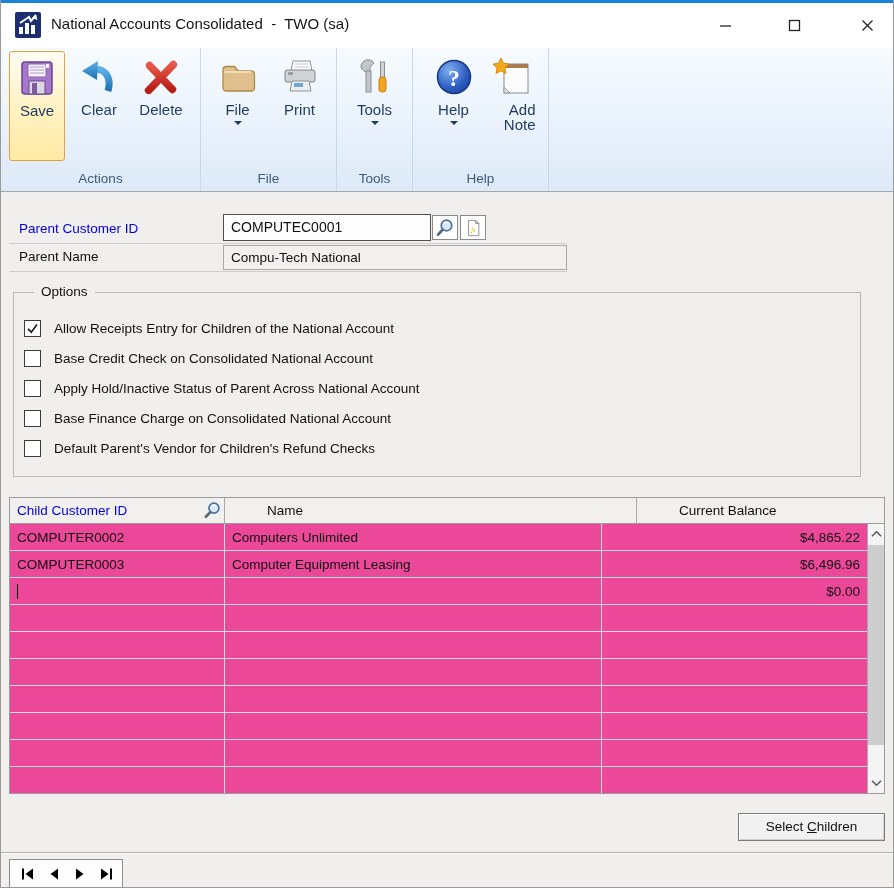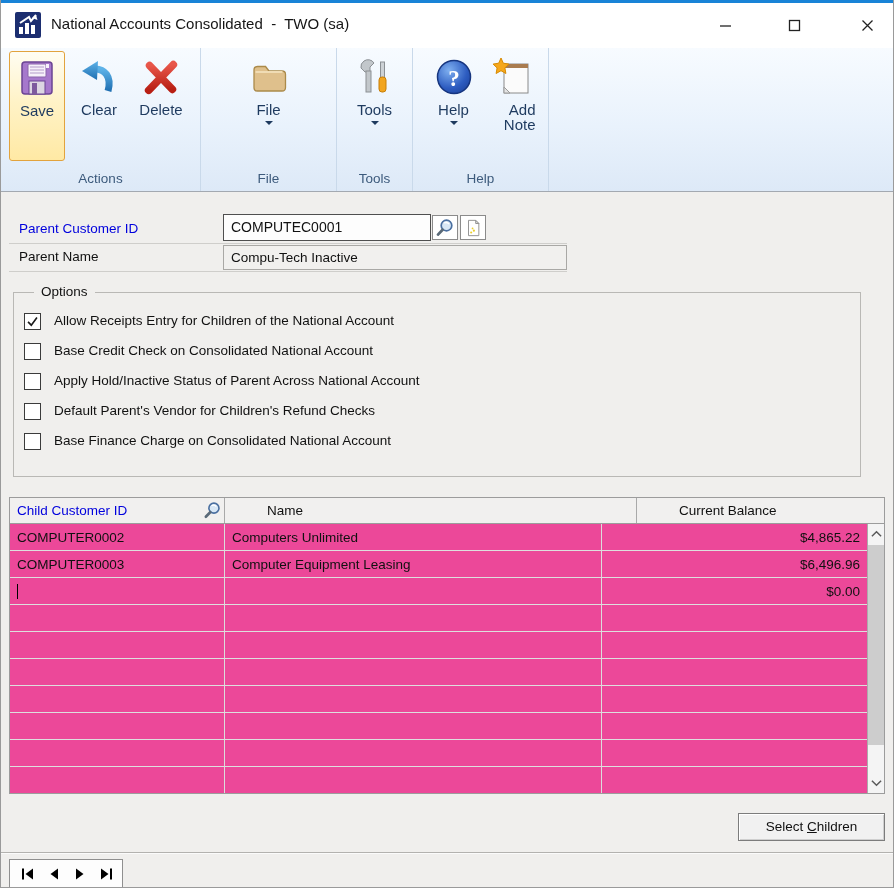--- a/index.html
+++ b/index.html
@@ -188,6 +188,20 @@
           <span class="lbl">File</span>
           <span class="dd"></span>
         </div>
+        <div class="rbtn">
+          <span class="ic">
+            <svg width="40" height="40" viewBox="0 0 40 40">
+                <polygon points="13,4 30,4 32,14 11,14" fill="#fbfbfb" stroke="#8e9093"></polygon>
+                <line x1="15" y1="7" x2="28" y2="7" stroke="#c4c6c8"></line>
+                <line x1="15" y1="10" x2="29" y2="10" stroke="#c4c6c8"></line>
+                <rect x="5" y="13" width="30" height="12" rx="2" fill="#cfd3d6" stroke="#85878a"></rect>
+                <rect x="8" y="15" width="5" height="3" fill="#9aa0a5"></rect>
+                <polygon points="12,24 29,24 31,34 10,34" fill="#ecedee" stroke="#909294"></polygon>
+                <rect x="14" y="26" width="9" height="4" fill="#6aa6d8"></rect>
+              </svg>
+          </span>
+          <span class="lbl">Print</span>
+        </div>
       </div>
       <div class="glabel">File</div>
     </div>

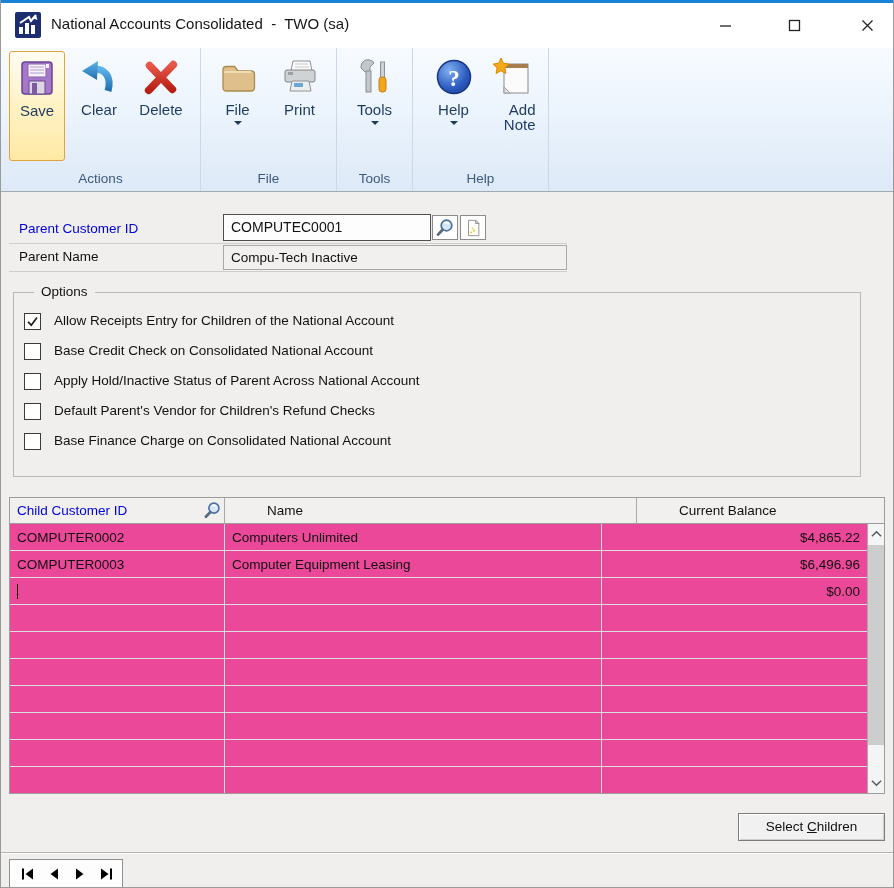--- a/index.html
+++ b/index.html
@@ -279,7 +279,7 @@
   </div>
   <div class="hline hl1"></div>
   <span class="flabel lbl-pname">Parent Name</span>
-  <div class="fld-pname">Compu-Tech Inactive</div>
+  <div class="fld-pname">Compu-Tech National</div>
   <div class="hline hl2"></div>
 
   <div class="optbox">

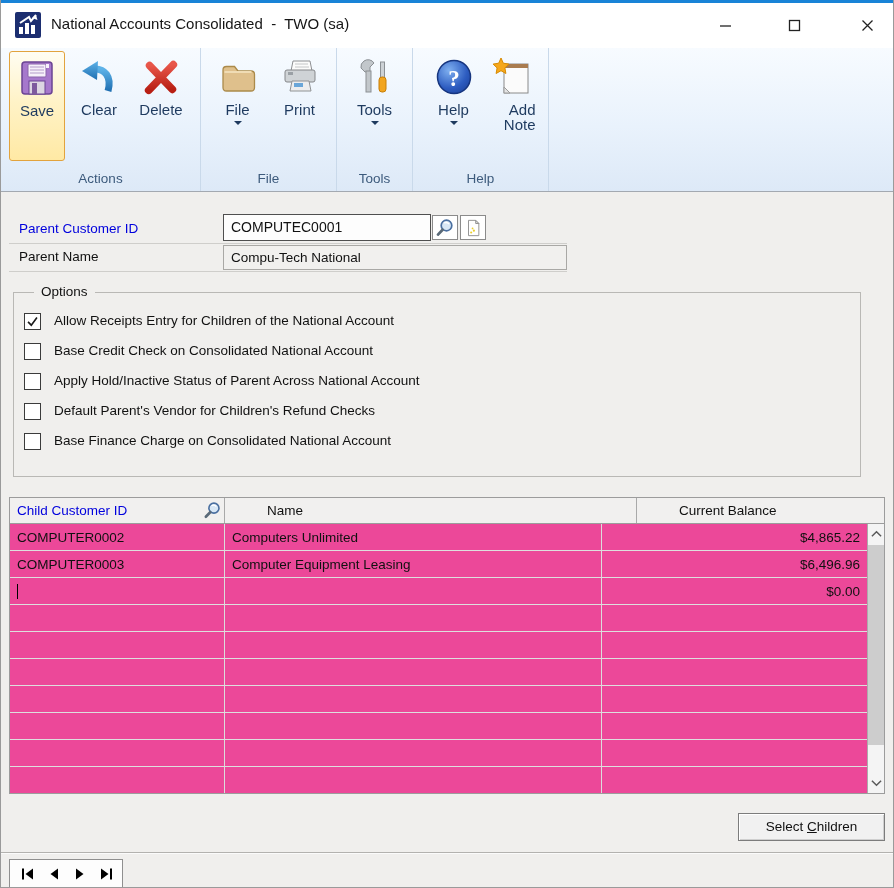--- a/index.html
+++ b/index.html
@@ -52,7 +52,7 @@
   .optbox{position:absolute;left:12px;top:292px;width:848px;height:185px;border:1px solid #b9b8b5;}
   .optlegend{position:absolute;left:20px;top:-9px;background:#f0efed;padding:0 7px;font-size:13.5px;text-align:right;}
   .opts{position:absolute;left:10px;top:20px;right:10px;}
-  .opt{display:flex;height:30px;}
+  .opt{display:flex;align-items:center;height:30px;}
   .cb{width:17px;height:17px;background:#fff;border:1px solid #3b3b3b;margin-right:13px;
       display:flex;align-items:center;justify-content:center;flex:0 0 17px;}
   .optlbl{font-size:13.5px;}

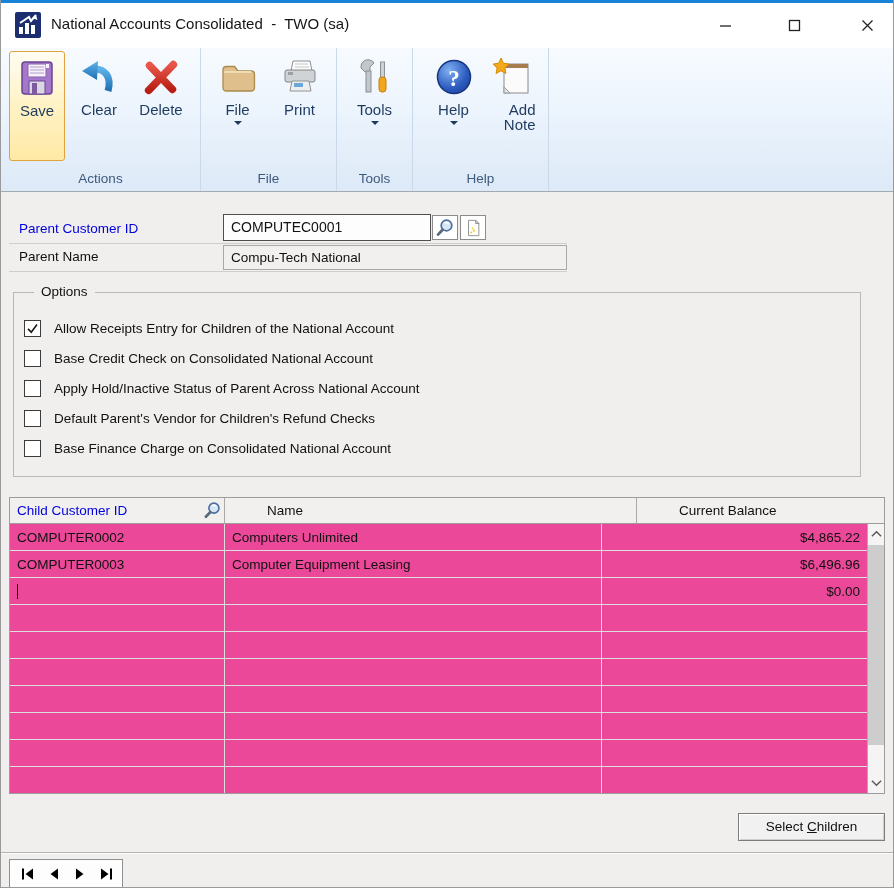--- a/index.html
+++ b/index.html
@@ -303,11 +303,11 @@
         </div>
         <div class="opt">
           <span class="cb"></span>
-          <span class="optlbl">Default Parent's Vendor for Children's Refund Checks</span>
+          <span class="optlbl">Base Finance Charge on Consolidated National Account</span>
         </div>
         <div class="opt">
           <span class="cb"></span>
-          <span class="optlbl">Base Finance Charge on Consolidated National Account</span>
+          <span class="optlbl">Default Parent's Vendor for Children's Refund Checks</span>
         </div>
       </div>
   </div>

